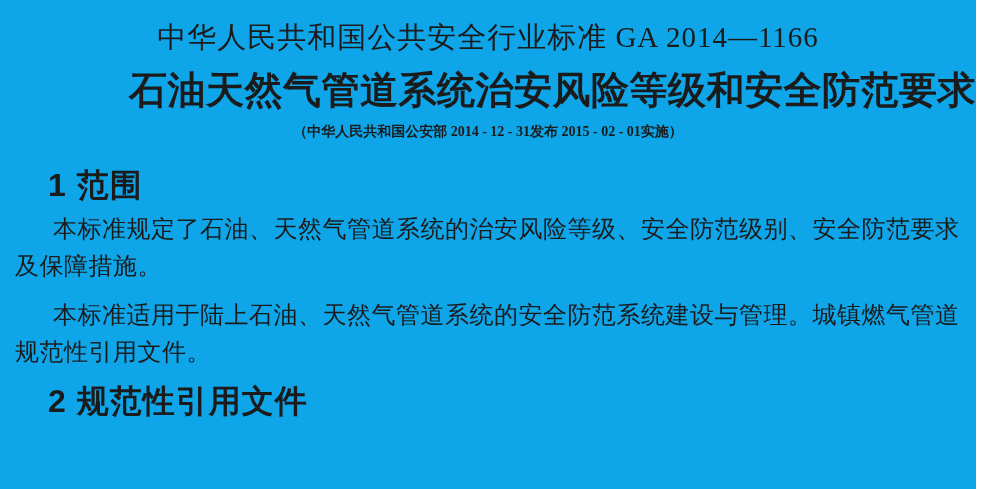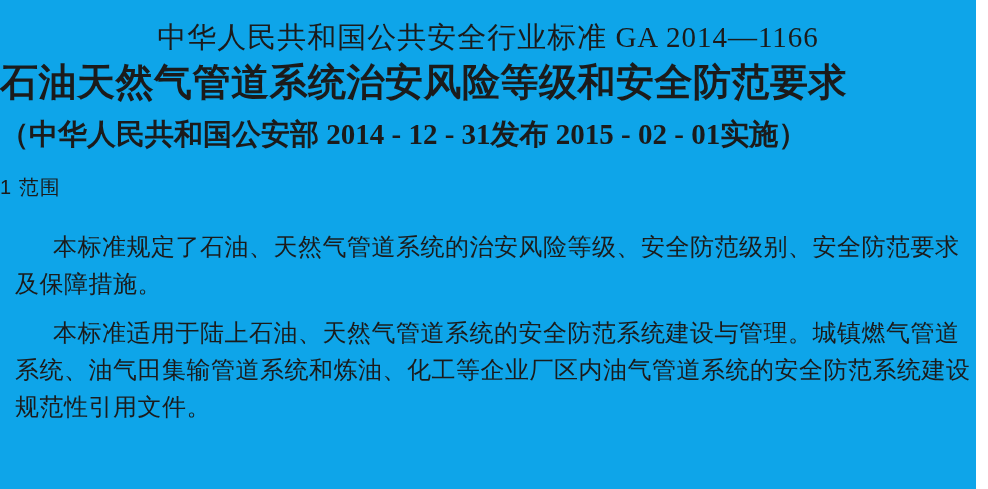--- a/index.html
+++ b/index.html
@@ -23,8 +23,8 @@
     font-family: "Liberation Serif", serif;
   }
   .doc-title {
-    margin-top: 6px;
-    text-align: left;
+    margin-top: 14px;
+    text-align: right;
     font-size: 38px;
     line-height: 44px;
     font-weight: bold;

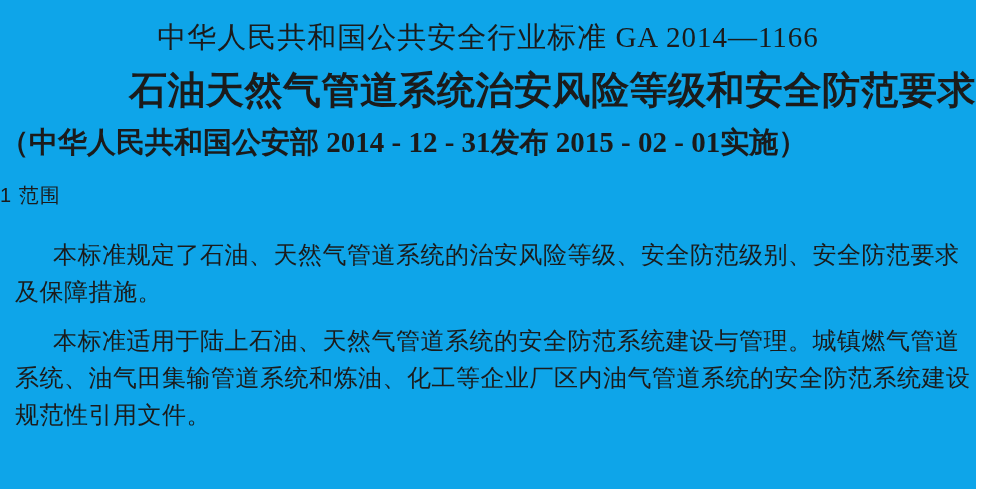--- a/index.html
+++ b/index.html
@@ -32,9 +32,9 @@
     font-family: "Liberation Serif", serif;
   }
   .pub-line {
-    margin-top: 17px;
-    text-align: left;
-    font-size: 29px;
+    margin-top: 7px;
+    text-align: center;
+    font-size: 14px;
     line-height: 26px;
     font-weight: bold;
     font-family: "Liberation Serif", serif;

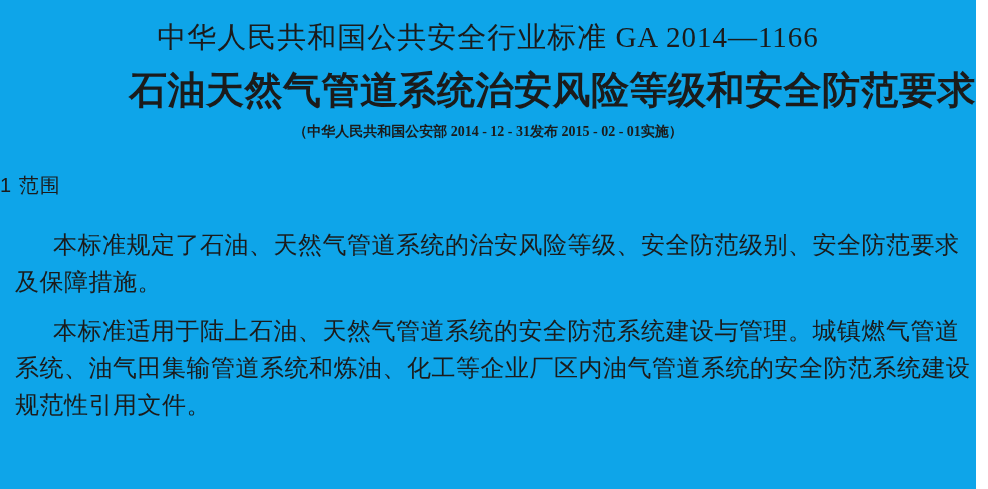--- a/index.html
+++ b/index.html
@@ -41,9 +41,10 @@
   }
   .sec-heading {
     font-family: "Liberation Sans", sans-serif;
-    font-weight: normal;
-    font-size: 20px;
+    font-weight: bold;
+    font-size: 32px;
     line-height: 28px;
+    padding-left: 48px;
     letter-spacing: 1px;
   }
   .sec-heading-1 { margin-top: 26px; }

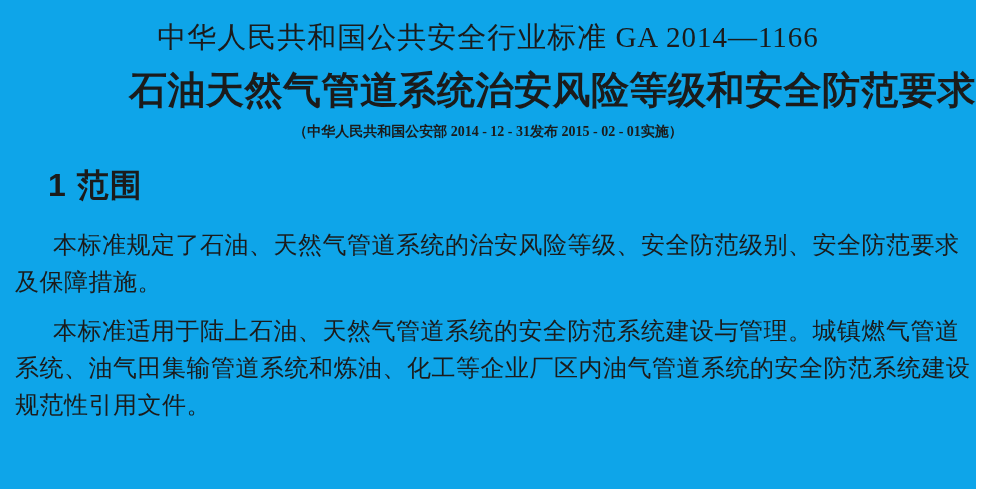--- a/index.html
+++ b/index.html
@@ -50,7 +50,7 @@
   .sec-heading-1 { margin-top: 26px; }
   .sec-heading-2 { margin-top: 16px; }
   .para { margin-top: 12px; }
-  .para-1 { margin-top: 28px; }
+  .para-1 { margin-top: 12px; }
   .para-line {
     font-size: 24px;
     line-height: 37px;

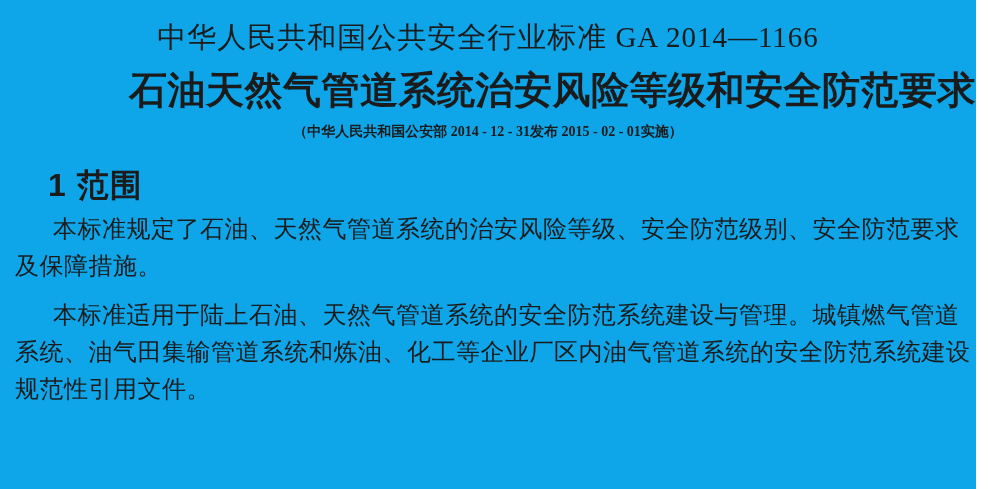--- a/index.html
+++ b/index.html
@@ -81,7 +81,6 @@
 
   <div class="para">
     <div class="para-line indent">本标准适用于陆上石油、天然气管道系统的安全防范系统建设与管理。城镇燃气管道</div>
-    <div class="para-line">系统、油气田集输管道系统和炼油、化工等企业厂区内油气管道系统的安全防范系统建设</div>
     <div class="para-line">规范性引用文件。</div>
   </div>
 

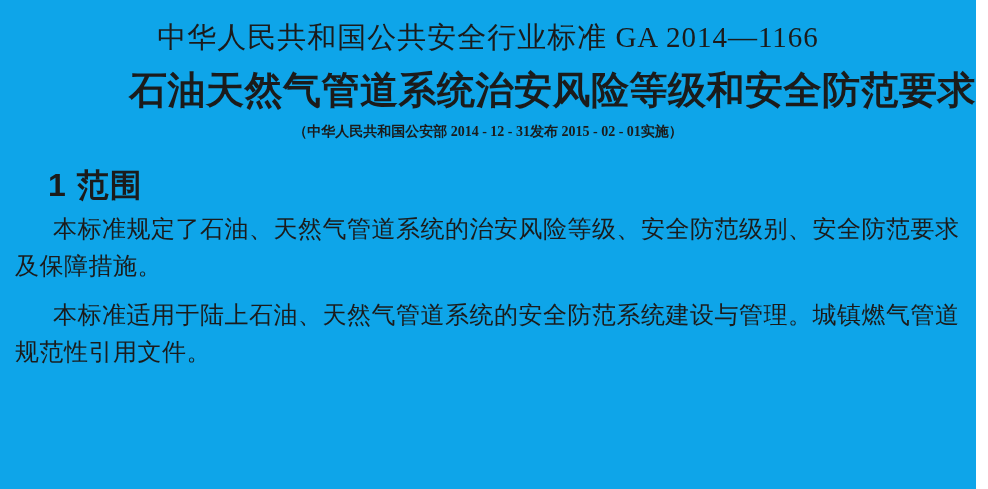--- a/index.html
+++ b/index.html
@@ -84,6 +84,7 @@
     <div class="para-line">规范性引用文件。</div>
   </div>
 
+  <div class="sec-heading sec-heading-2">2 规范性引用文件</div>
 
 </div>
 

